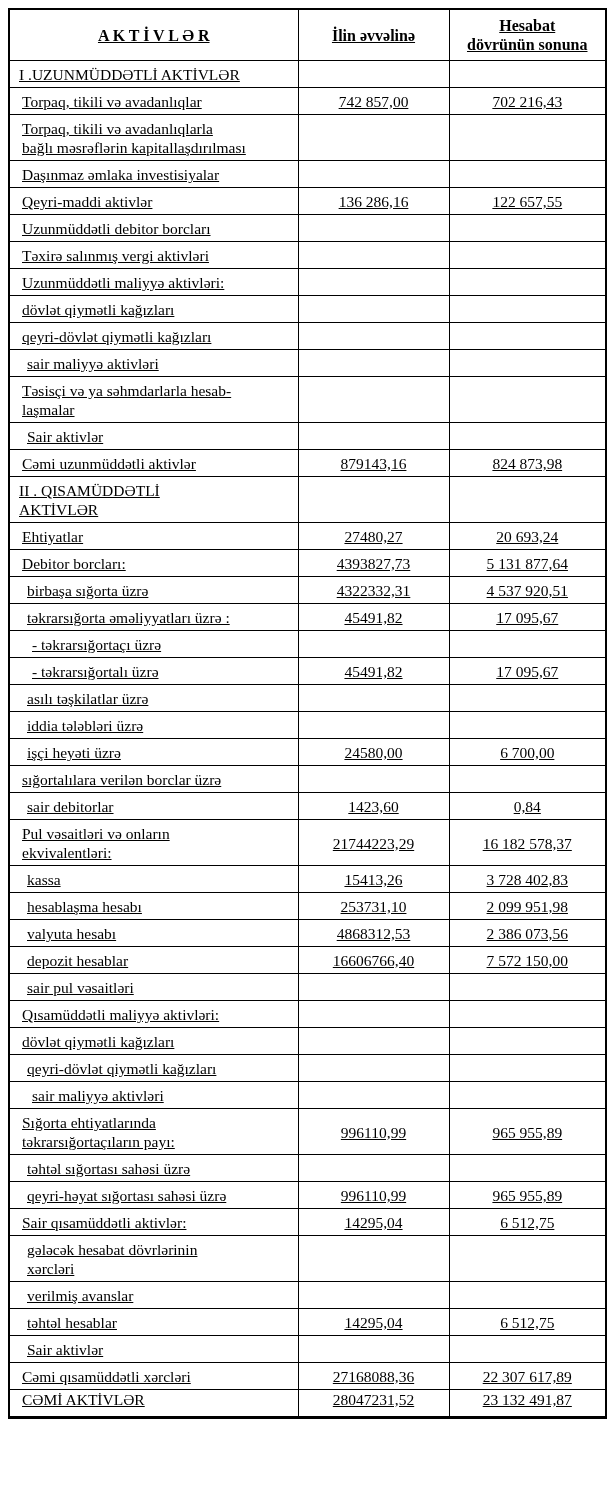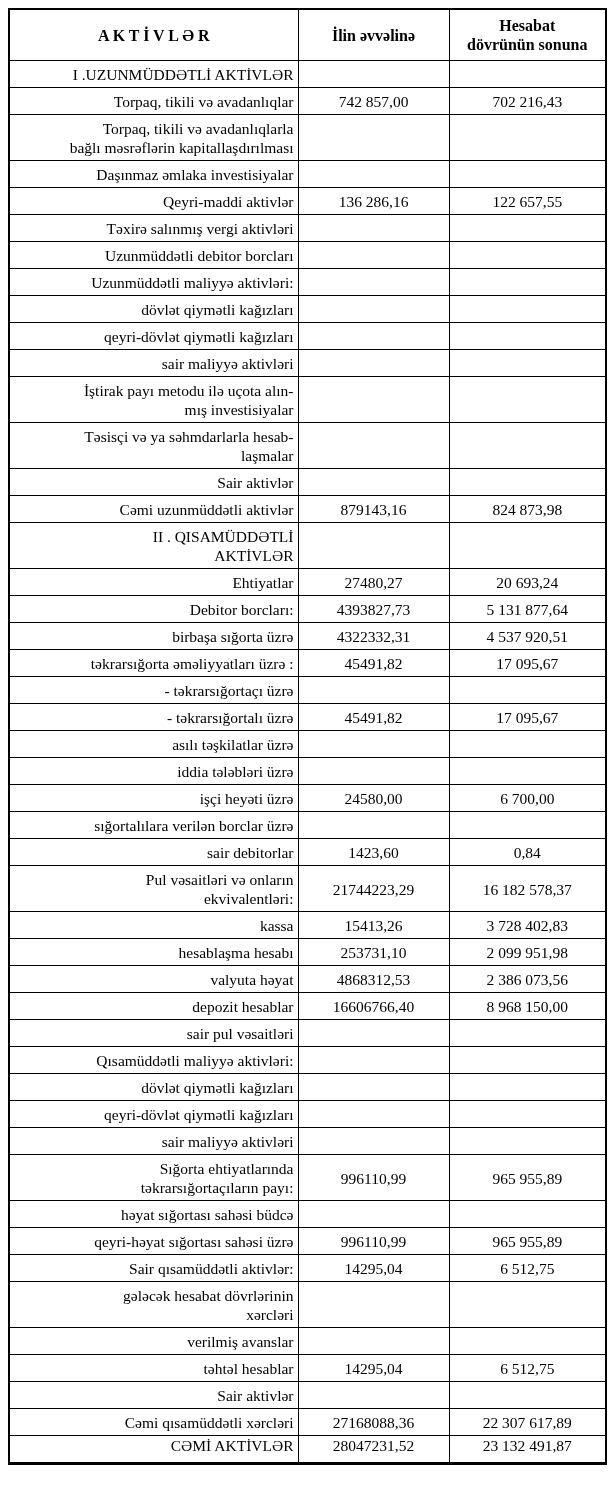--- a/index.html
+++ b/index.html
@@ -23,6 +23,7 @@
     table-layout: fixed;
     border: 2px solid #000;
     border-bottom-width: 3px;
+    text-decoration: underline;
   }
   table.balance th, table.balance td {
     border: 1px solid #000;

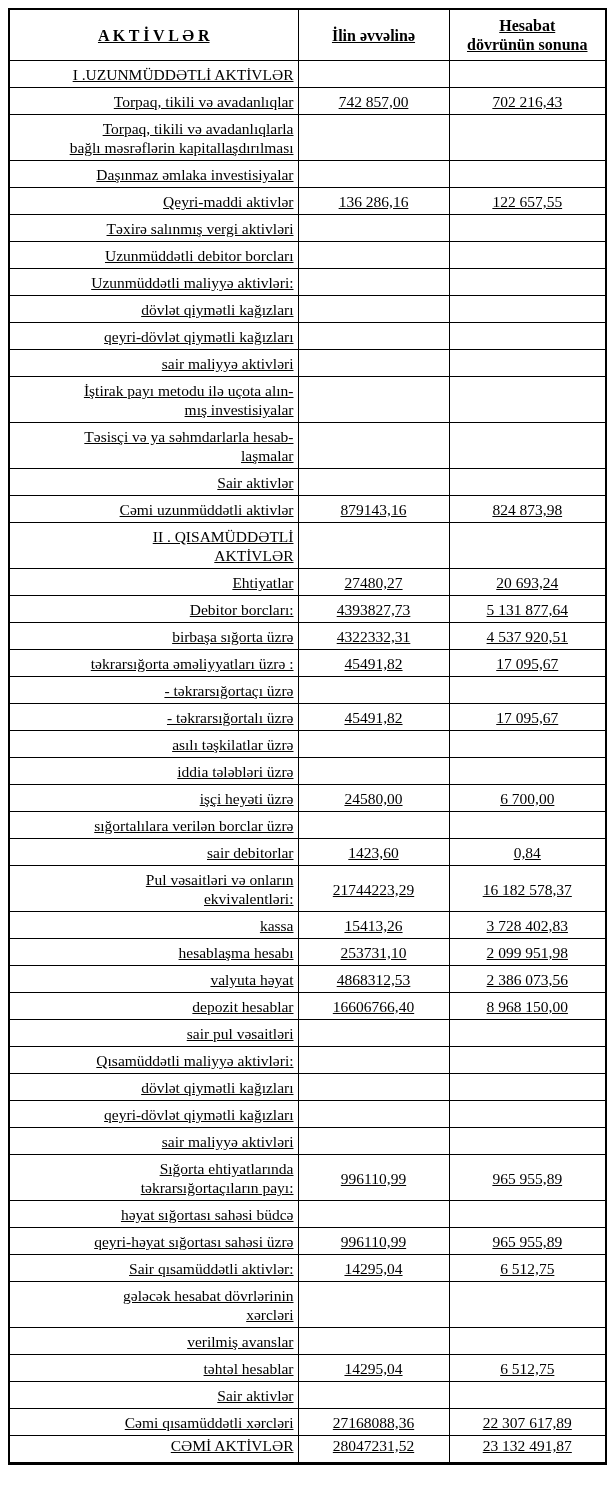--- a/index.html
+++ b/index.html
@@ -38,7 +38,7 @@
     font-size: 16px;
   }
   td.label {
-    text-align: right;
+    text-align: left;
     padding: 4px 4px 3px 12px;
     white-space: pre-line;
   }

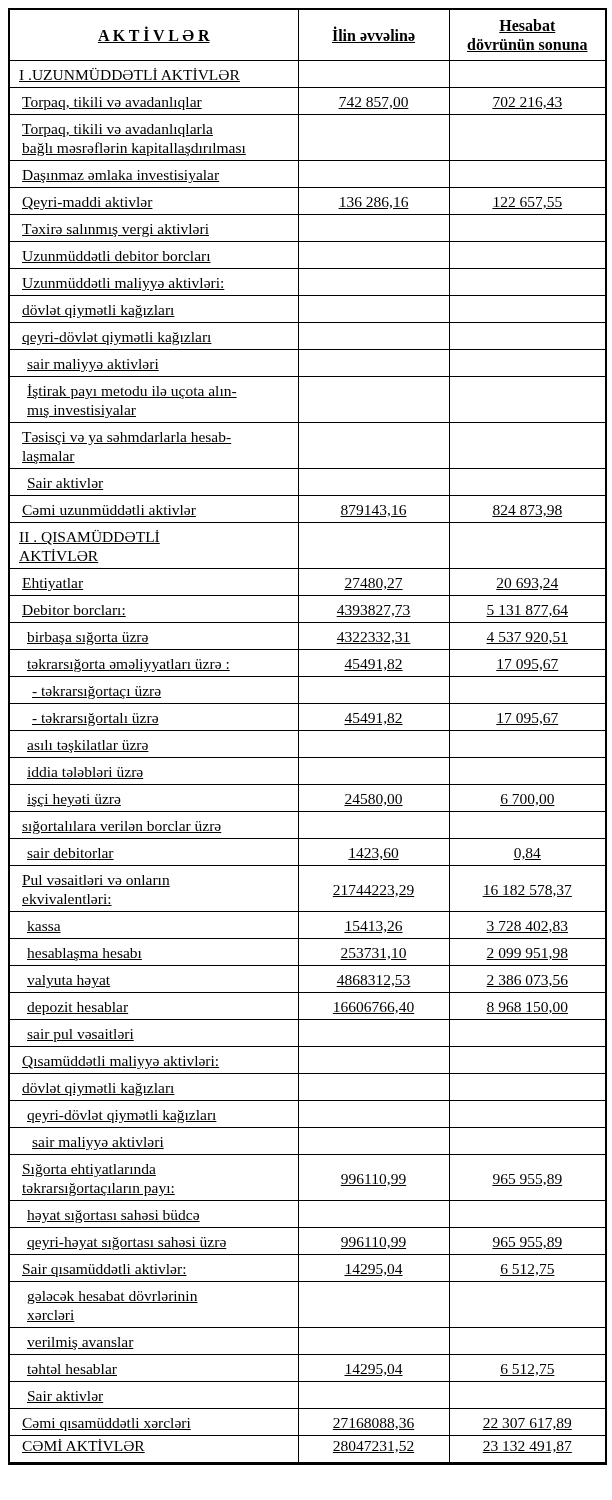--- a/index.html
+++ b/index.html
@@ -98,12 +98,12 @@
           <td class="val">122 657,55</td>
         </tr>
         <tr>
+          <td class="label ind0">Uzunmüddətli debitor borcları</td>
+          <td class="val"></td>
+          <td class="val"></td>
+        </tr>
+        <tr>
           <td class="label ind0">Təxirə salınmış vergi aktivləri</td>
-          <td class="val"></td>
-          <td class="val"></td>
-        </tr>
-        <tr>
-          <td class="label ind0">Uzunmüddətli debitor borcları</td>
           <td class="val"></td>
           <td class="val"></td>
         </tr>

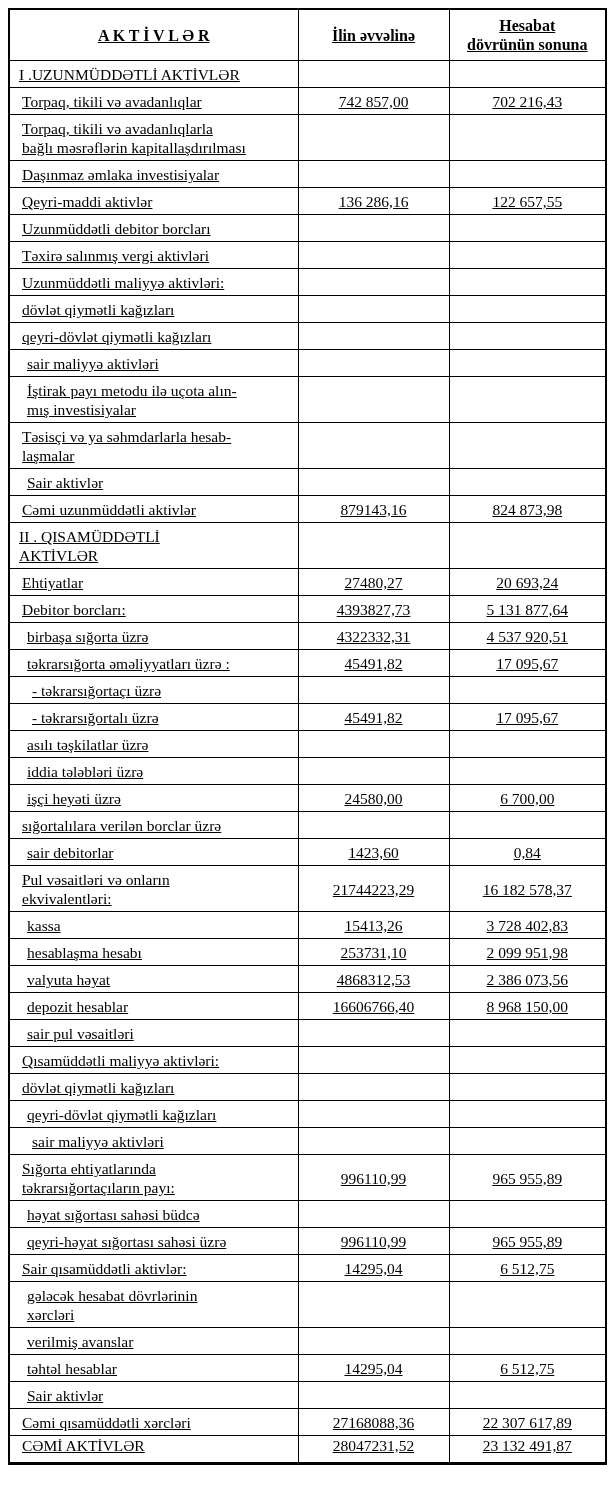--- a/index.html
+++ b/index.html
@@ -128,12 +128,6 @@
           <td class="val"></td>
         </tr>
         <tr>
-          <td class="label ind1">İştirak payı metodu ilə uçota alın-
-mış investisiyalar</td>
-          <td class="val"></td>
-          <td class="val"></td>
-        </tr>
-        <tr>
           <td class="label ind0">Təsisçi və ya səhmdarlarla hesab-
 laşmalar</td>
           <td class="val"></td>

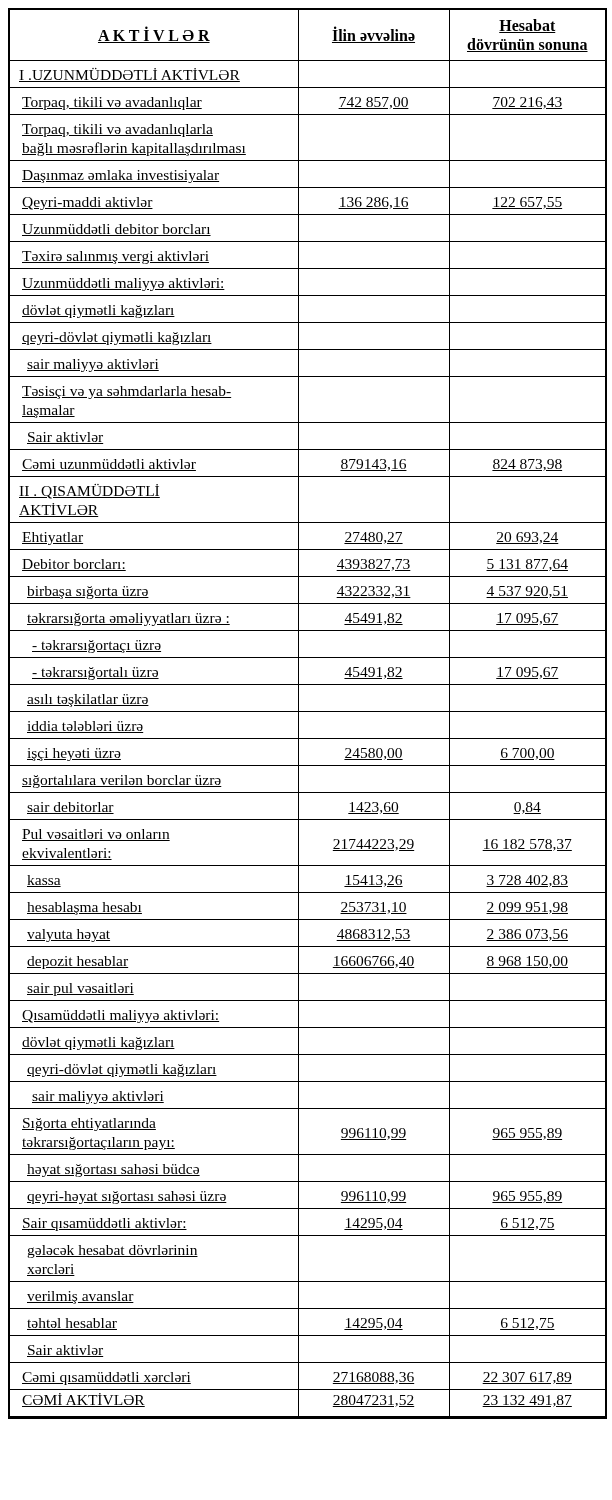--- a/index.html
+++ b/index.html
@@ -221,7 +221,7 @@
           <td class="val">2 099 951,98</td>
         </tr>
         <tr>
-          <td class="label ind1">valyuta həyat</td>
+          <td class="label ind1">valyuta hesabı</td>
           <td class="val">4868312,53</td>
           <td class="val">2 386 073,56</td>
         </tr>

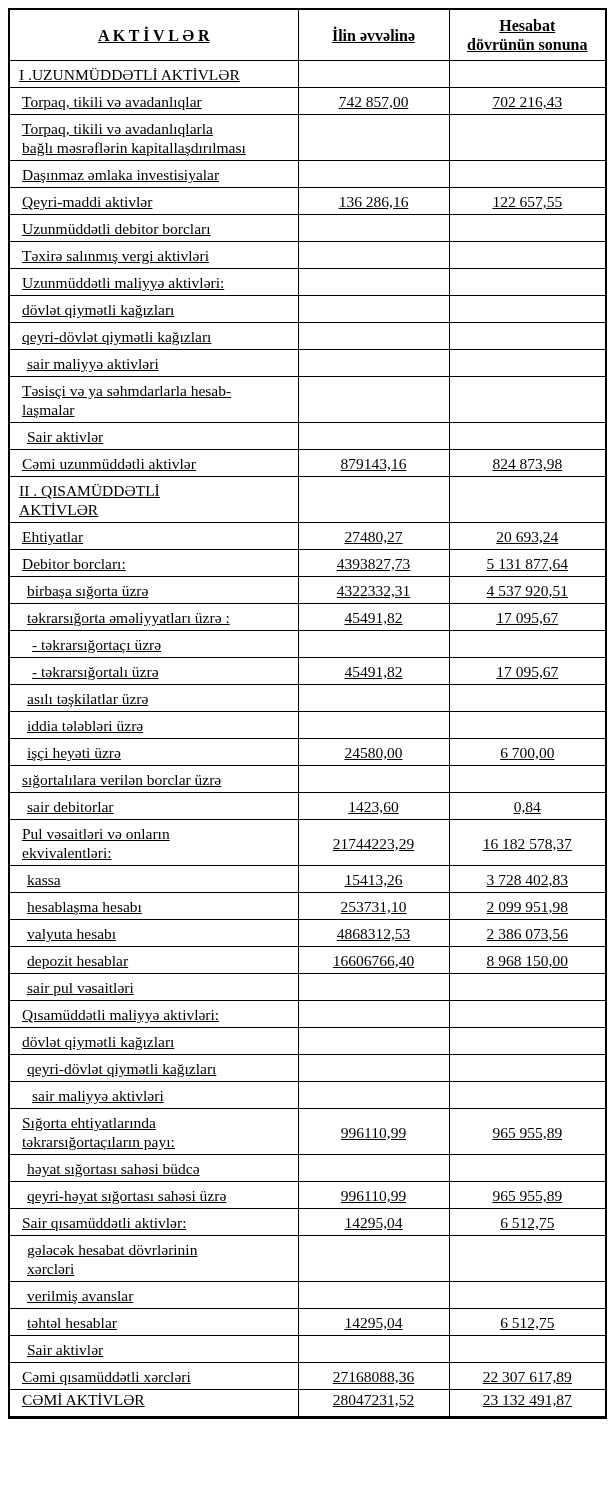--- a/index.html
+++ b/index.html
@@ -228,7 +228,7 @@
         <tr>
           <td class="label ind1">depozit hesablar</td>
           <td class="val">16606766,40</td>
-          <td class="val">8 968 150,00</td>
+          <td class="val">7 572 150,00</td>
         </tr>
         <tr>
           <td class="label ind1">sair pul vəsaitləri</td>

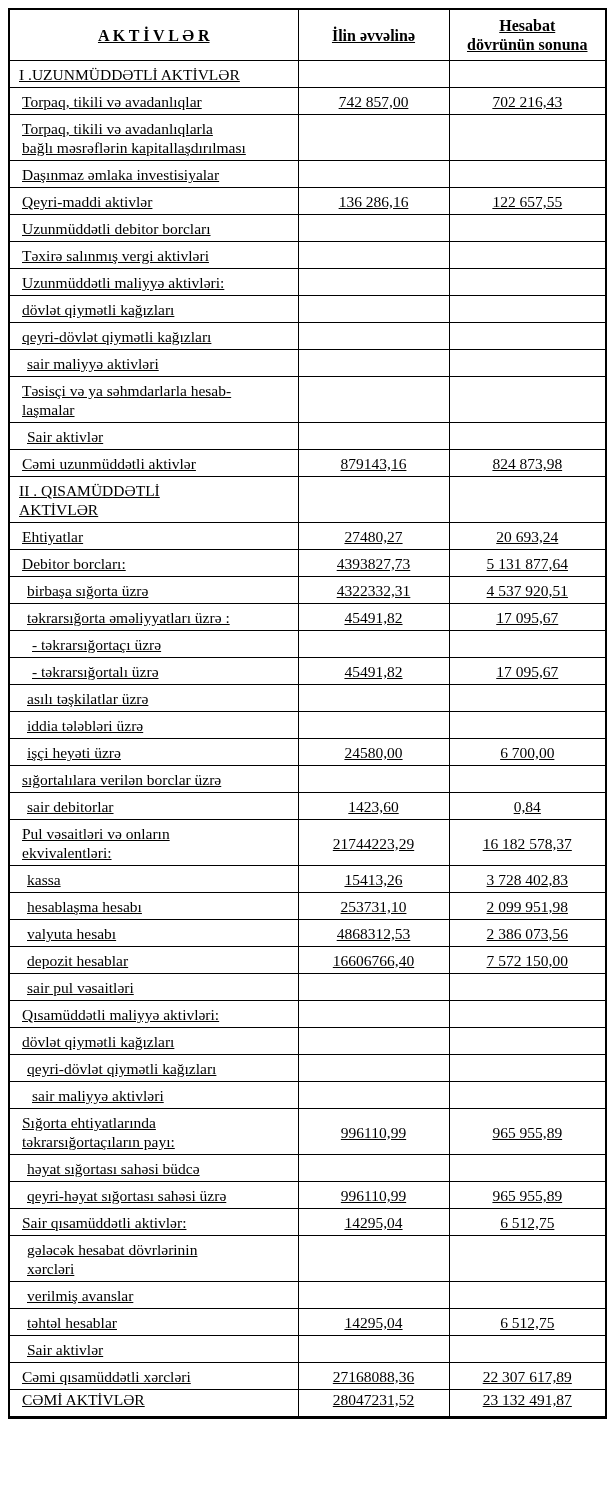--- a/index.html
+++ b/index.html
@@ -262,7 +262,7 @@
           <td class="val">965 955,89</td>
         </tr>
         <tr>
-          <td class="label ind1">həyat sığortası sahəsi büdcə</td>
+          <td class="label ind1">təhtəl sığortası sahəsi üzrə</td>
           <td class="val"></td>
           <td class="val"></td>
         </tr>

